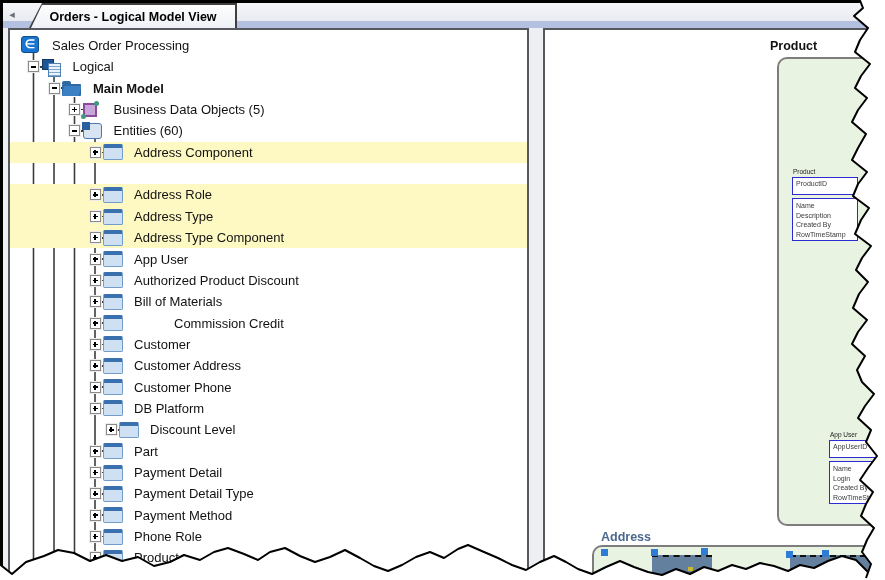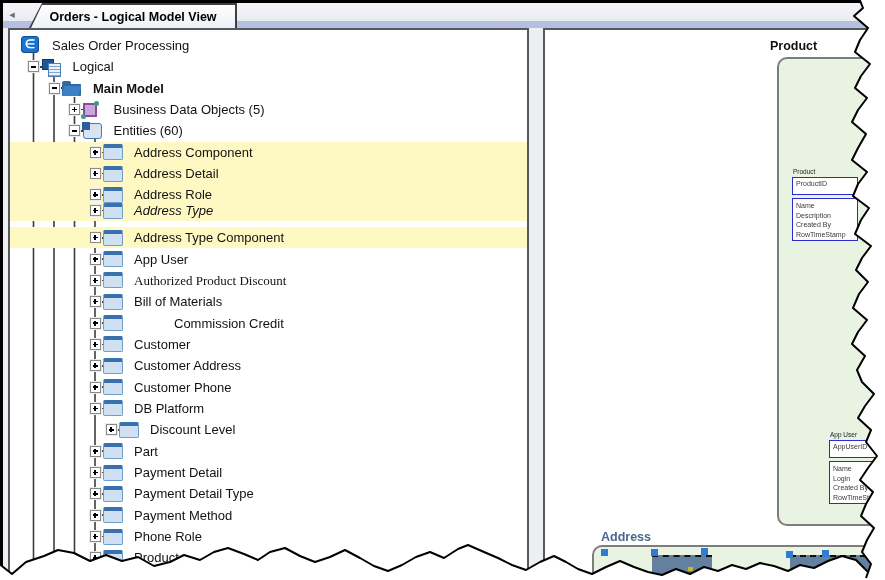--- a/index.html
+++ b/index.html
@@ -140,12 +140,6 @@
     <span class="stub" style="left: 90px;"></span>
     <span class="ic ic-entity" style="left: 93px;"></span>
     <span class="tlabel" style="left: 124px;">Address Component</span>
-  </div>
-        <div class="trow selected" style="top: 133.1px;">
-    <span class="exp plus" style="left: 79.5px;"></span>
-    <span class="stub" style="left: 90px;"></span>
-    <span class="ic ic-entity" style="left: 93px;"></span>
-    <span class="tlabel" style="left: 124px;">Address Detail</span>
   </div>
         <div class="trow selected" style="top: 154.45px;">
     <span class="exp plus" style="left: 79.5px;"></span>

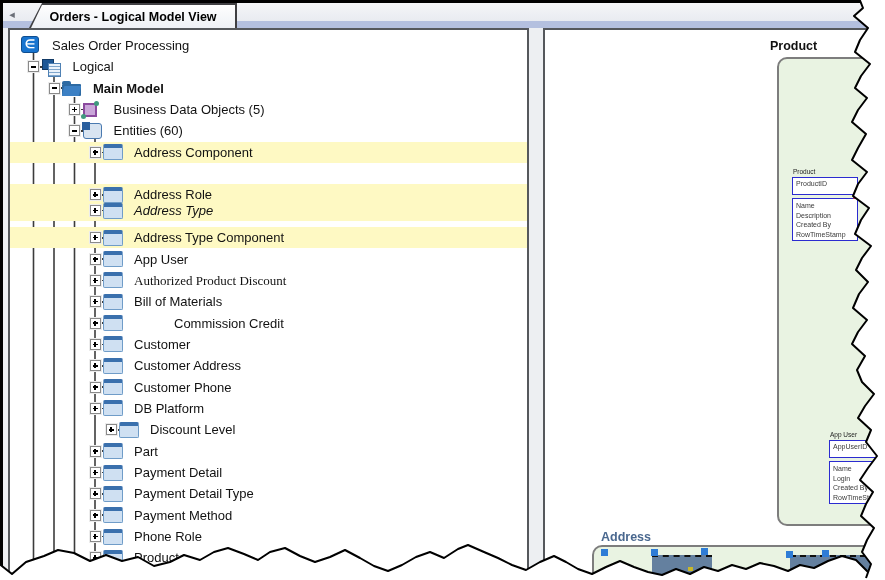--- a/index.html
+++ b/index.html
@@ -147,7 +147,7 @@
     <span class="ic ic-entity" style="left: 93px;"></span>
     <span class="tlabel" style="left: 124px;">Address Role</span>
   </div>
-        <div class="trow selected" style="top: 170px; font-style: italic;">
+        <div class="trow selected" style="top: 176px;">
     <span class="exp plus" style="left: 79.5px;"></span>
     <span class="stub" style="left: 90px;"></span>
     <span class="ic ic-entity" style="left: 93px;"></span>

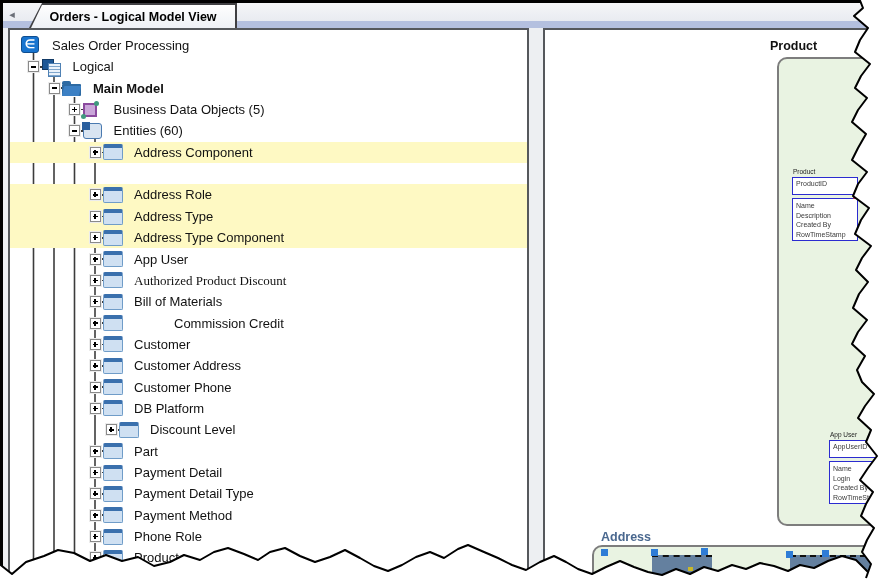--- a/index.html
+++ b/index.html
@@ -165,7 +165,7 @@
     <span class="ic ic-entity" style="left: 93px;"></span>
     <span class="tlabel" style="left: 124px;">App User</span>
   </div>
-        <div class="trow" style="top: 239.85px; font-family: Liberation Serif, serif;">
+        <div class="trow" style="top: 239.85px;">
     <span class="exp plus" style="left: 79.5px;"></span>
     <span class="stub" style="left: 90px;"></span>
     <span class="ic ic-entity" style="left: 93px;"></span>

